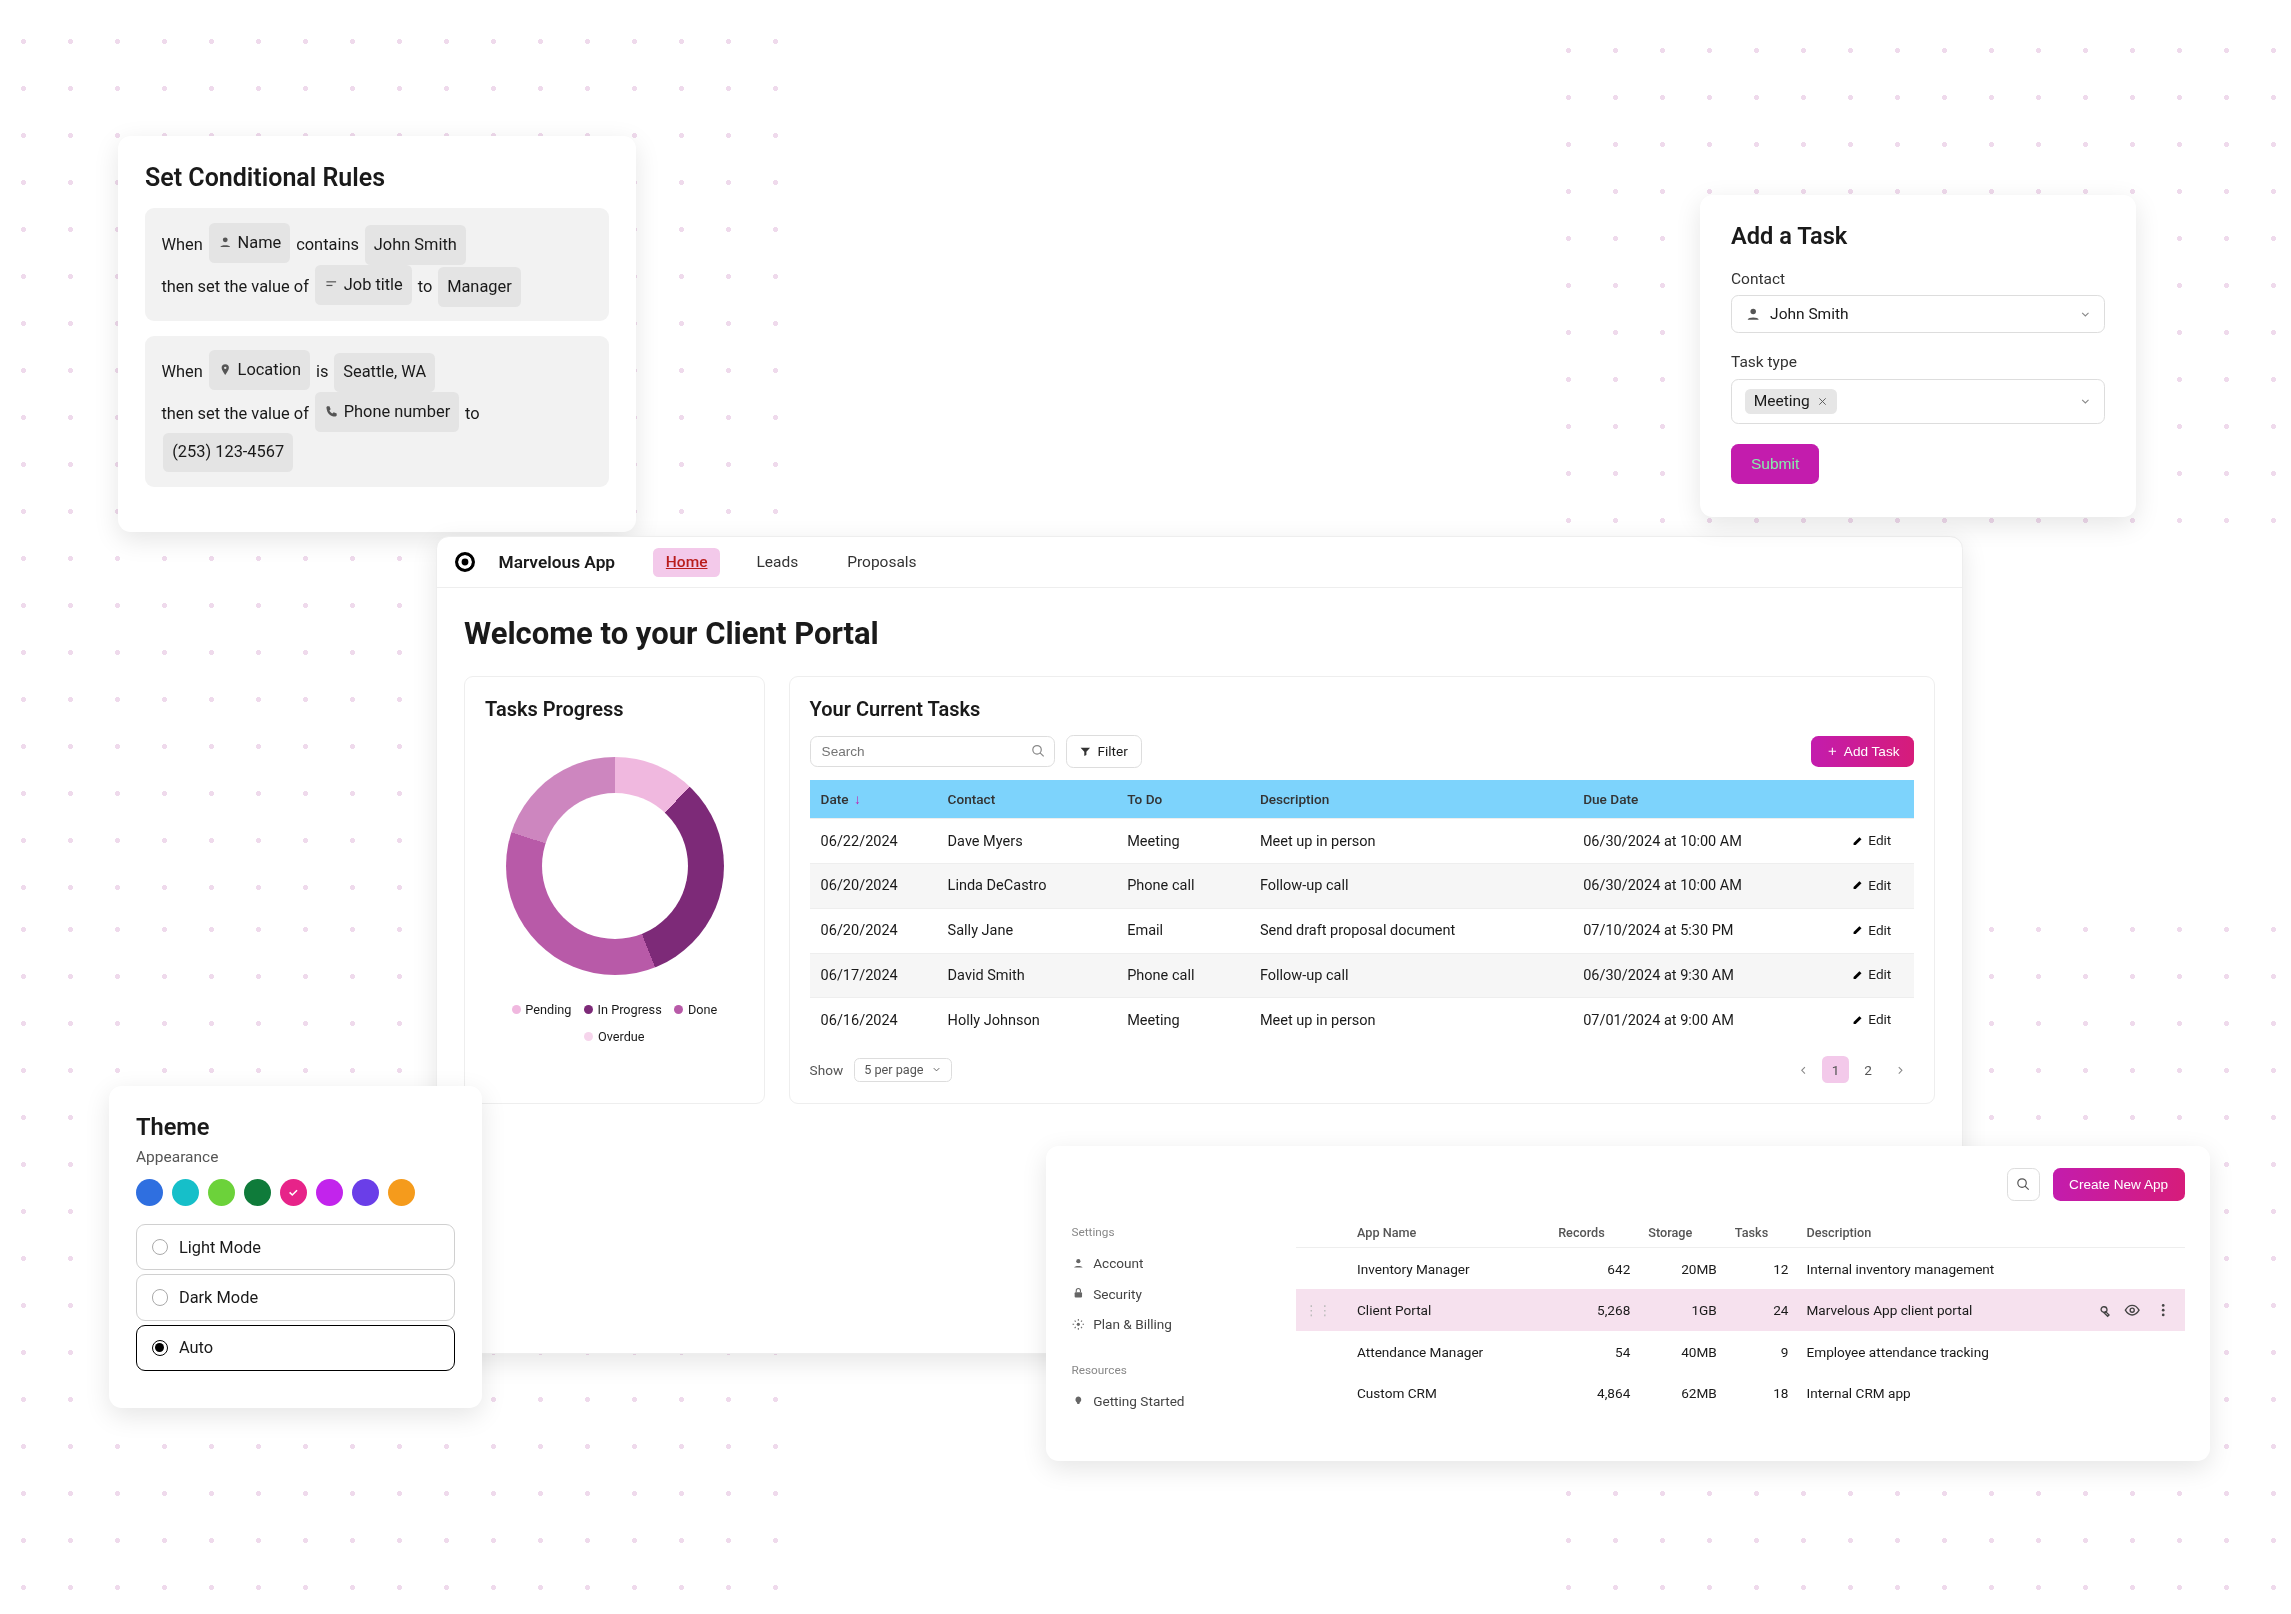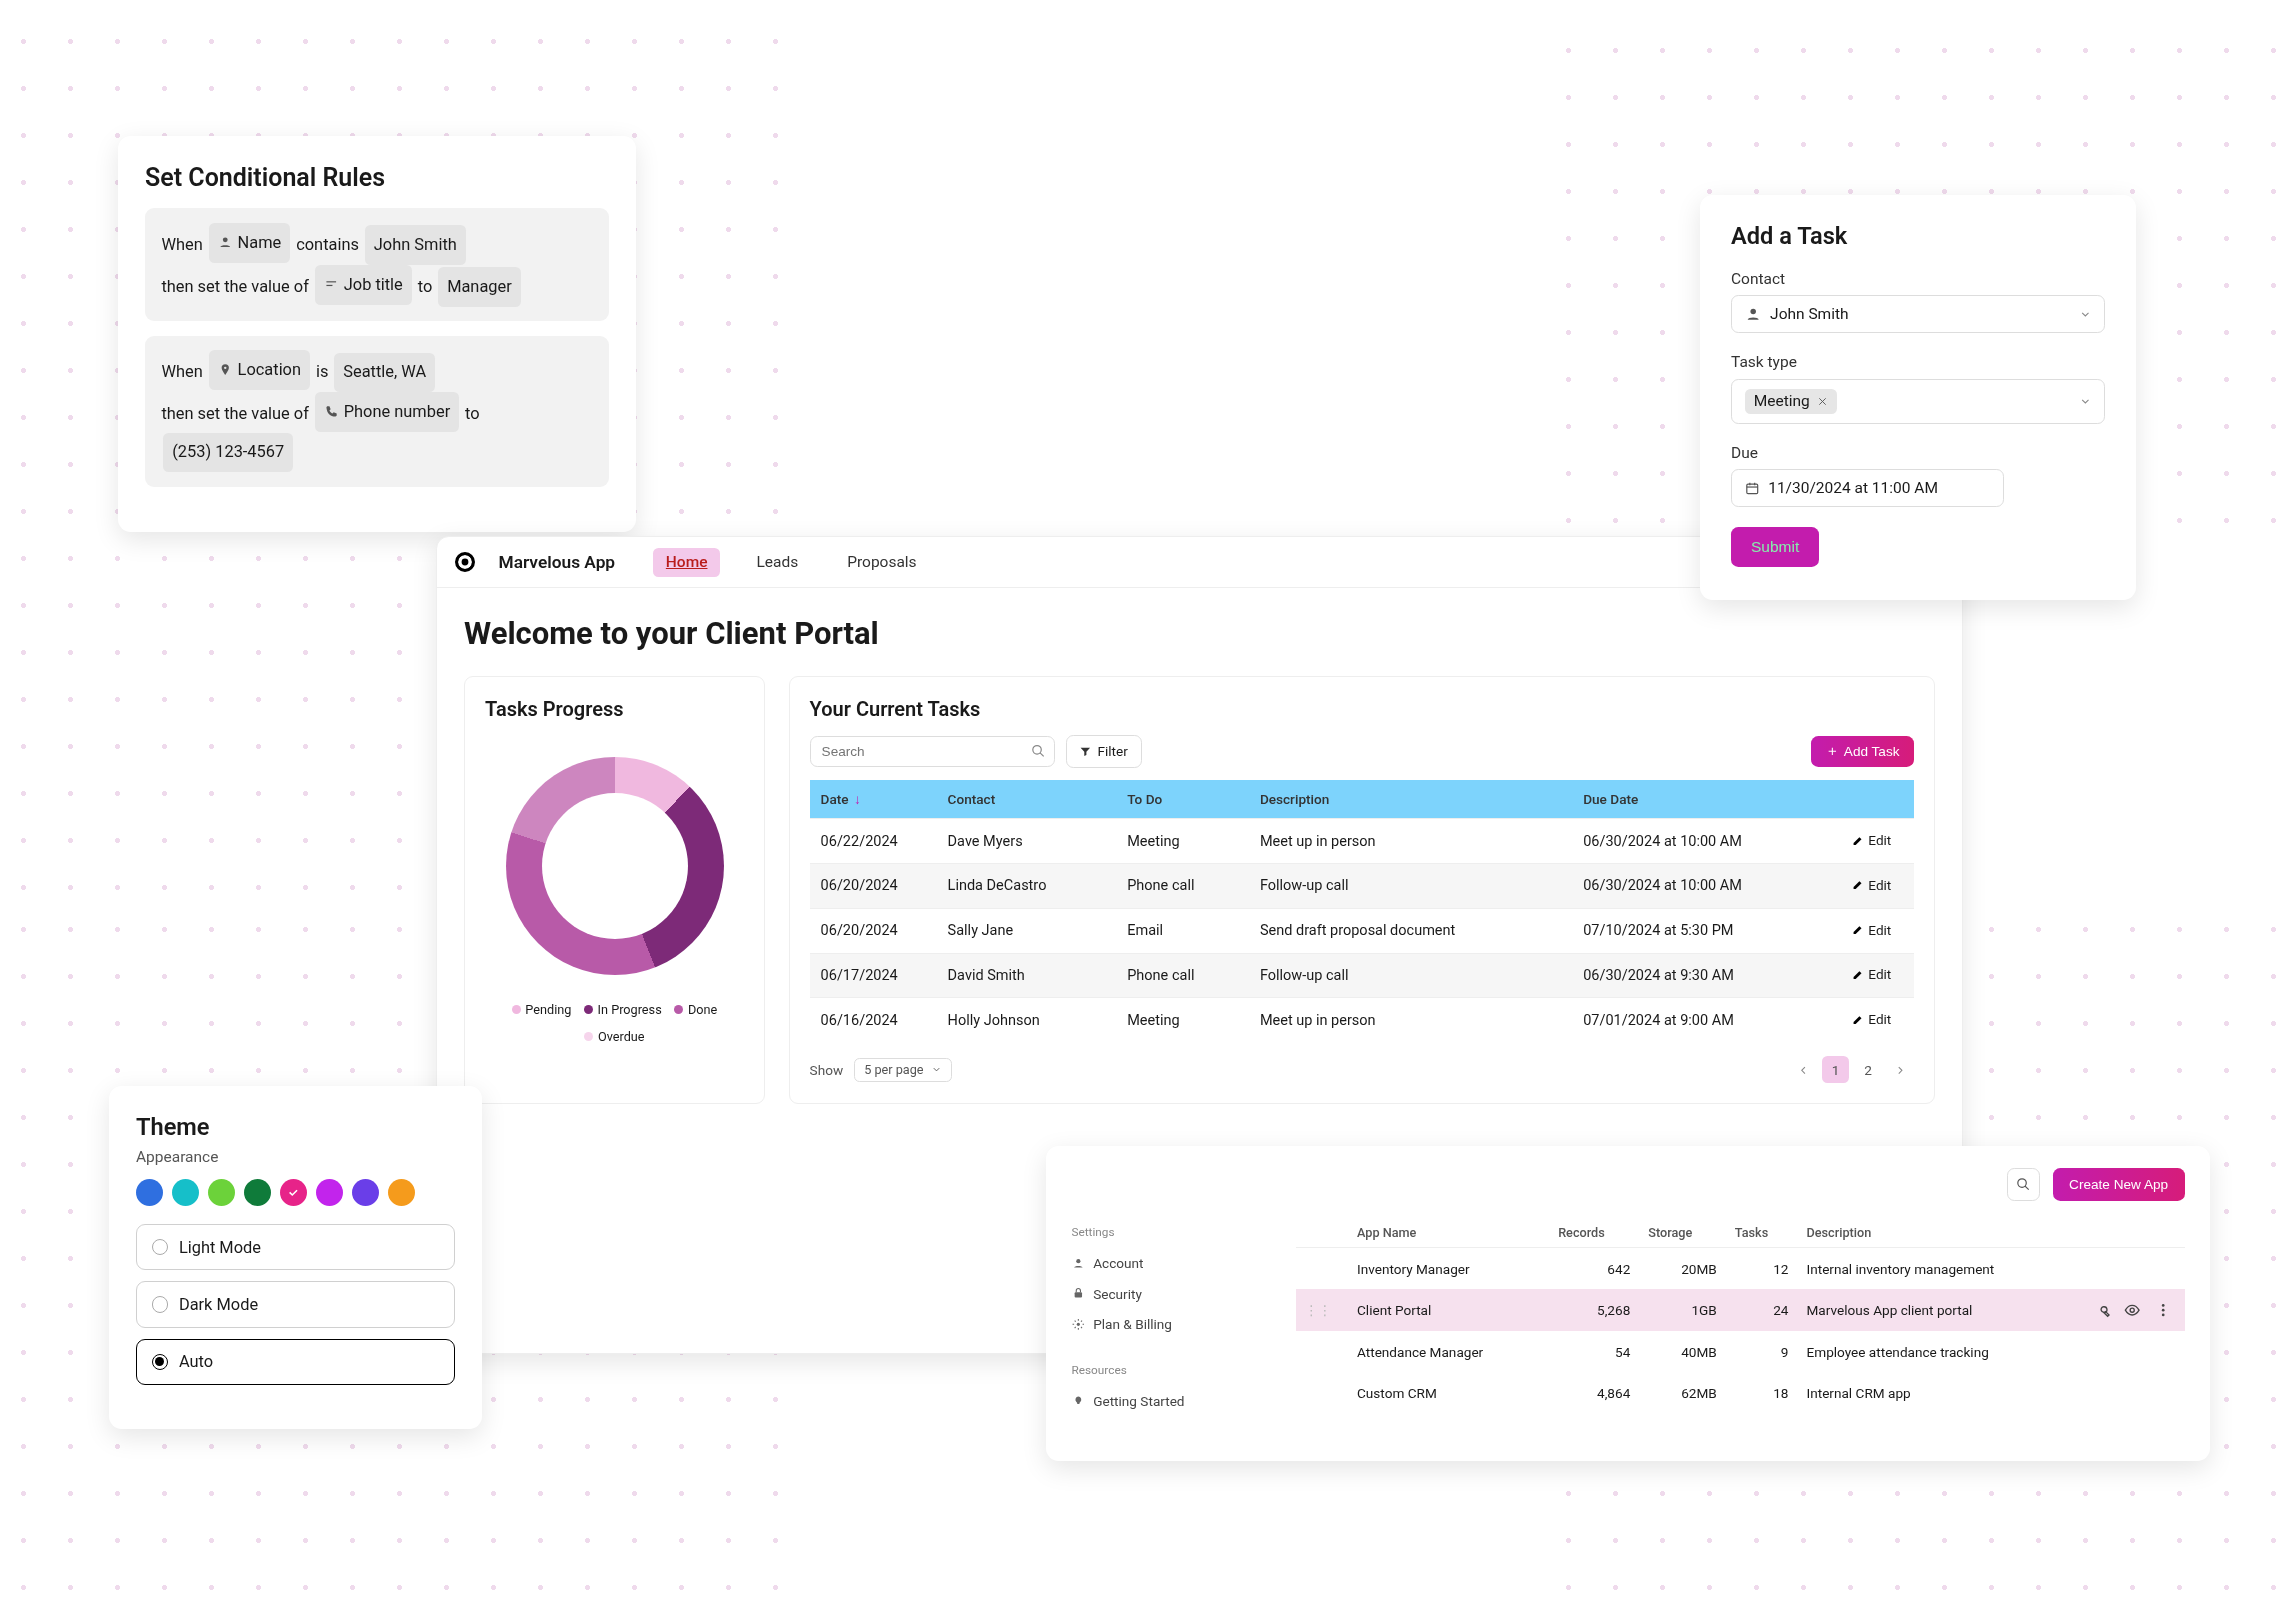--- a/index.html
+++ b/index.html
@@ -451,18 +451,6 @@
     </div>
   </div>
 
-  <div class="fld">
-    <label>Due</label>
-    <div class="selectlike" style="width:273px">
-      <svg width="14.5" height="14.5" viewBox="0 0 24 24" fill="none" stroke="#555" stroke-width="2">
-          <rect x="3" y="5" width="18" height="16" rx="2"></rect>
-          <line x1="3" y1="10" x2="21" y2="10"></line>
-          <line x1="8" y1="3" x2="8" y2="7"></line>
-          <line x1="16" y1="3" x2="16" y2="7"></line>
-        </svg>
-      <span>11/30/2024 at 11:00 AM</span>
-    </div>
-  </div>
 
   <button class="submit">Submit</button>
 </div>

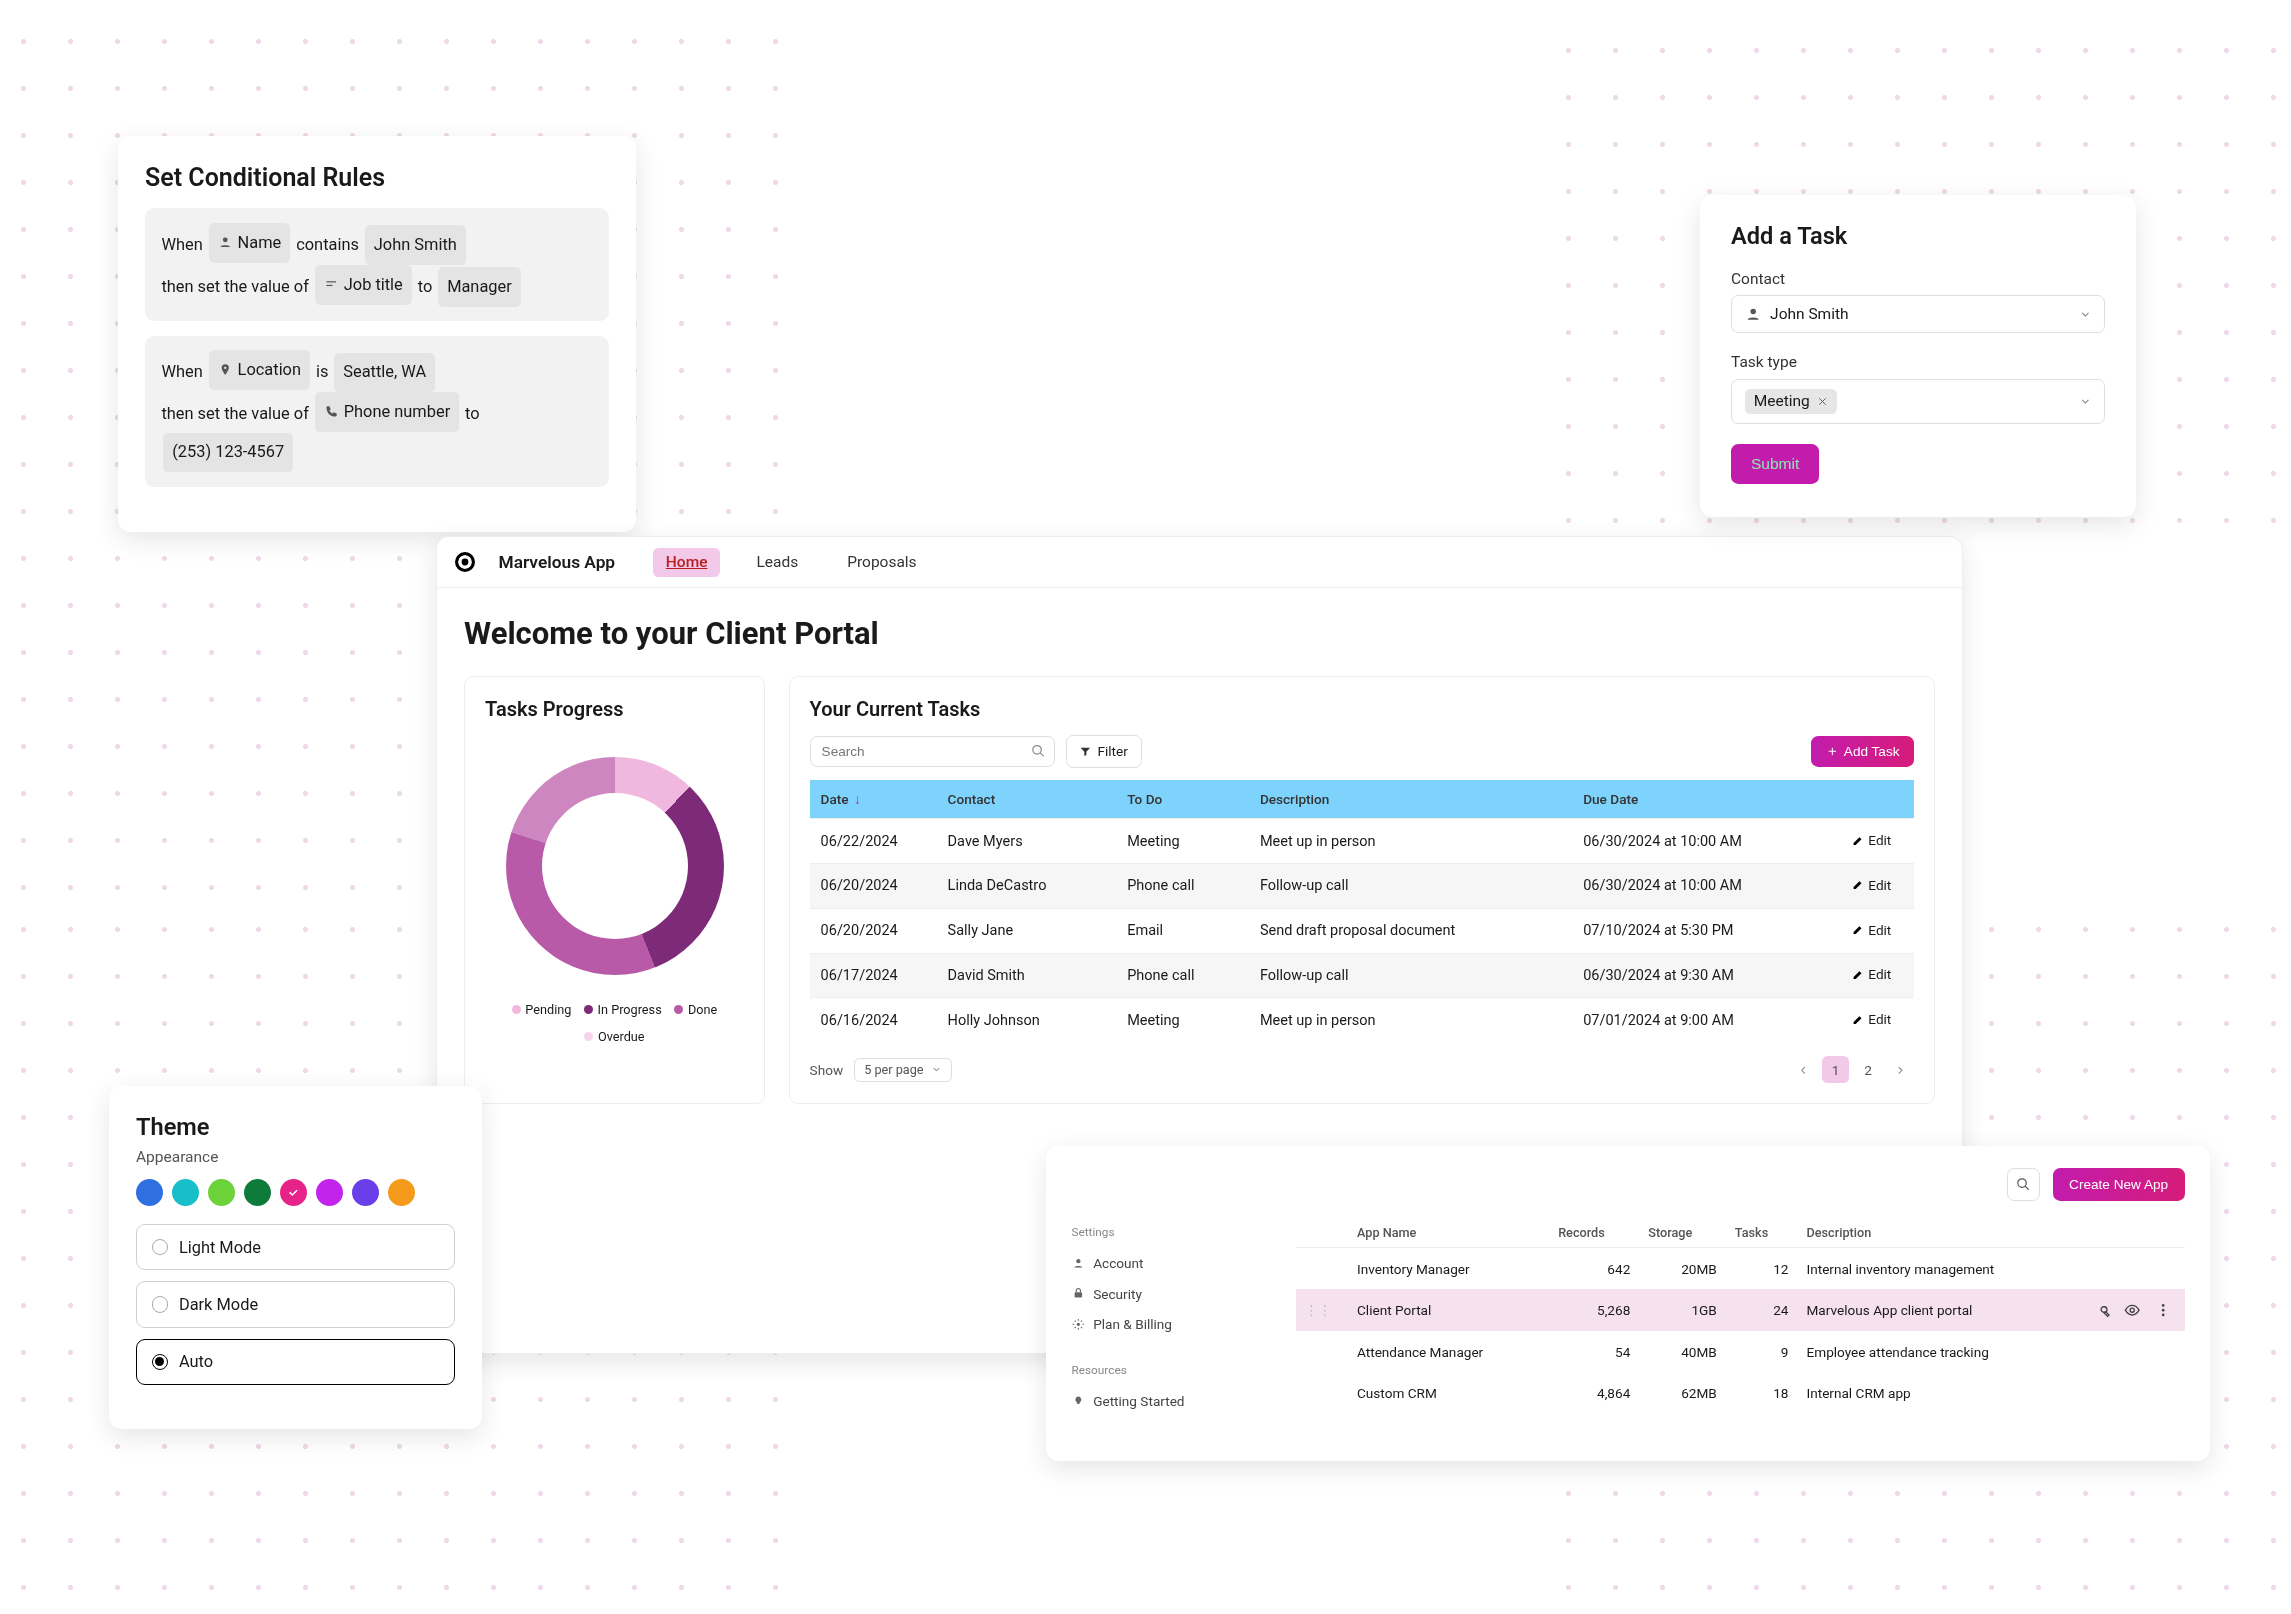--- a/index.html
+++ b/index.html
@@ -57,7 +57,7 @@
   .swatch { width: 27px; height: 27px; border-radius: 50%; cursor: pointer; display:flex;align-items:center;justify-content:center;}
   .modebtn {
     display: flex; align-items: center; gap: 11px;
-    border: 0.9px solid #d0d0d0; border-radius: 9px; padding: 12.7px 14.5px; margin-bottom: 11px;
+    border: 0.9px solid #d0d0d0; border-radius: 9px; padding: 12.7px 14.5px; margin-bottom: 4px;
     font-size: 16.4px; cursor: pointer;
   }
   .modebtn.selected { border: 1.8px solid #000; }

